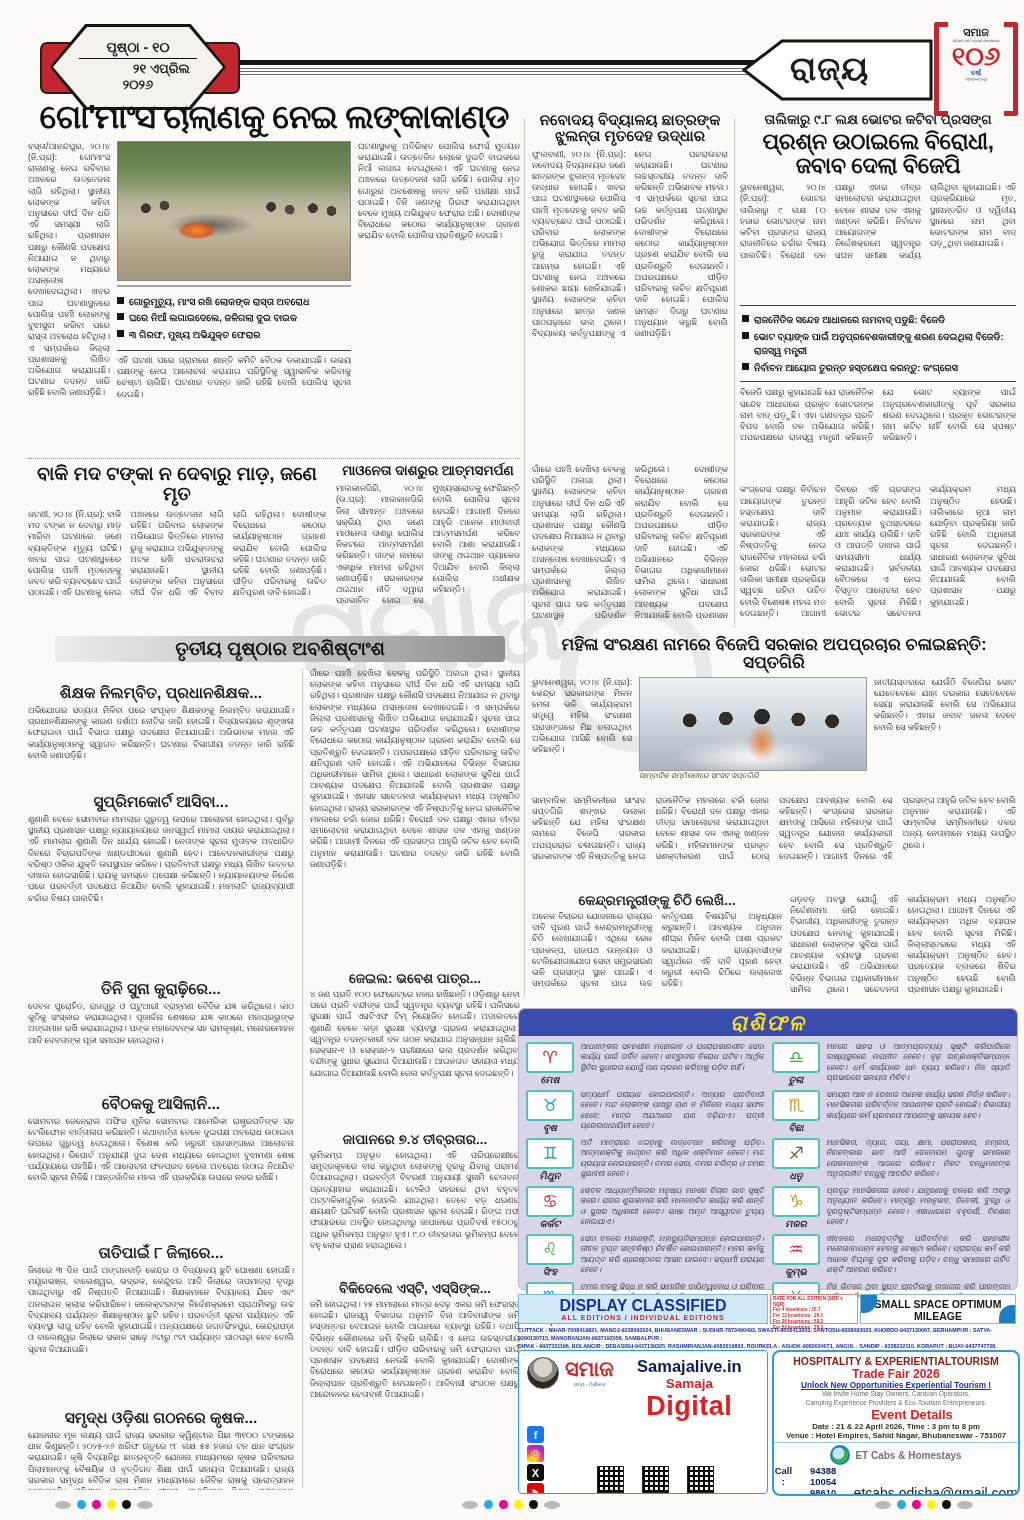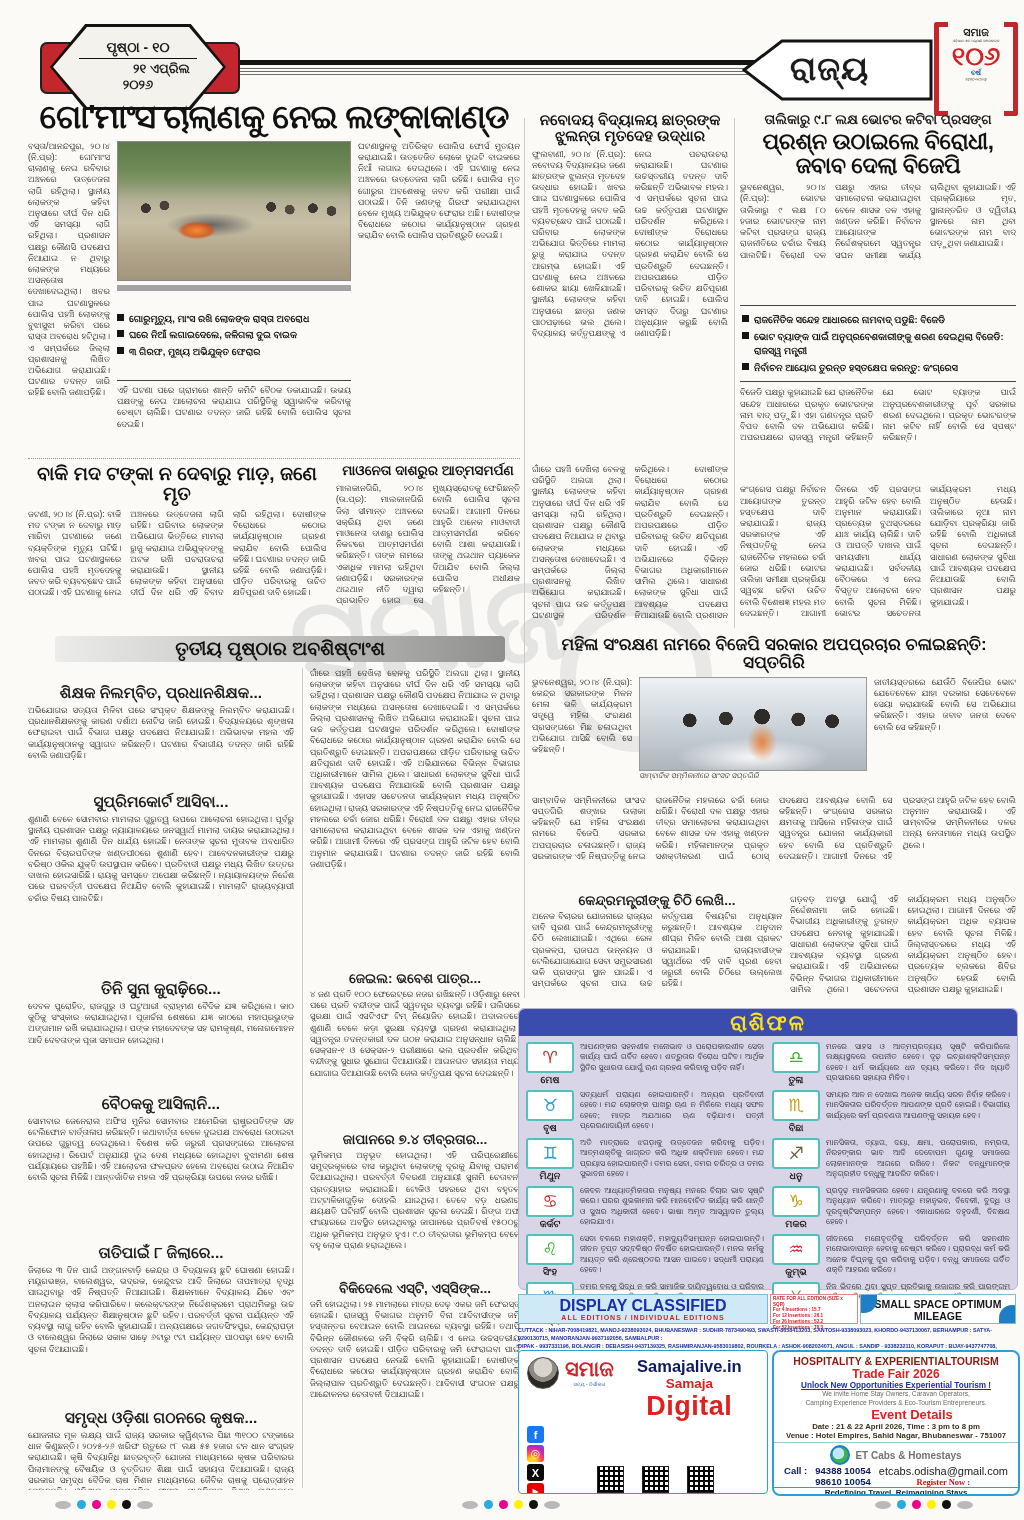--- a/index.html
+++ b/index.html
@@ -169,7 +169,7 @@
     <div class="body" style="flex:0 0 82px;height:296px;">ବସ୍ତା/ଆନନ୍ଦପୁର, ୨୦।୪ (ନି.ପ୍ର): ଗୋ'ମାଂସ ଚାଲାଣକୁ ନେଇ ରବିବାର ଅଞ୍ଚଳରେ ଉତ୍ତେଜନା ଲାଗି ରହିଥିଲା। ସ୍ଥାନୀୟ ଲୋକଙ୍କ କହିବା ଅନୁସାରେ ଦୀର୍ଘ ଦିନ ଧରି ଏହି ସମସ୍ୟା ଲାଗି ରହିଥିଲା। ପ୍ରଶାସନ ପକ୍ଷରୁ କୌଣସି ପଦକ୍ଷେପ ନିଆଯାଇ ନ ଥିବାରୁ ଲୋକଙ୍କ ମଧ୍ୟରେ ଅସନ୍ତୋଷ ଦେଖାଦେଇଥିଲା। ଖବର ପାଇ ଘଟଣାସ୍ଥଳରେ ପୋଲିସ ପହଞ୍ଚି ଲୋକଙ୍କୁ ବୁଝାସୁଝା କରିବା ପରେ ରାସ୍ତା ଅବରୋଧ ହଟିଥିଲା। ଏ ସମ୍ପର୍କରେ ଜିଲ୍ଲା ପ୍ରଶାସନକୁ ଲିଖିତ ଅଭିଯୋଗ କରାଯାଇଛି। ଘଟଣାର ତଦନ୍ତ ଜାରି ରହିଛି ବୋଲି ଜଣାପଡ଼ିଛି।</div>
     <div style="flex:0 0 232px;">
       <div class="photo1" style="width:232px;height:138px;"></div>
-      <div class="bullets" style="border-top:6px solid #a3a3a3;border-bottom:1px solid #444;padding:18px 0;margin-top:4px;">
+      <div class="bullets" style="border-top:2px solid #a3a3a3;border-bottom:1px solid #444;padding:5px 0;margin-top:4px;">
         <div class="b-item">
             <span class="sq"></span>
             <span>ଗୋରୁମୃତ୍ୟୁ, ମାଂସ ରଖି ଲୋକଙ୍କ ରାସ୍ତା ଅବରୋଧ</span>

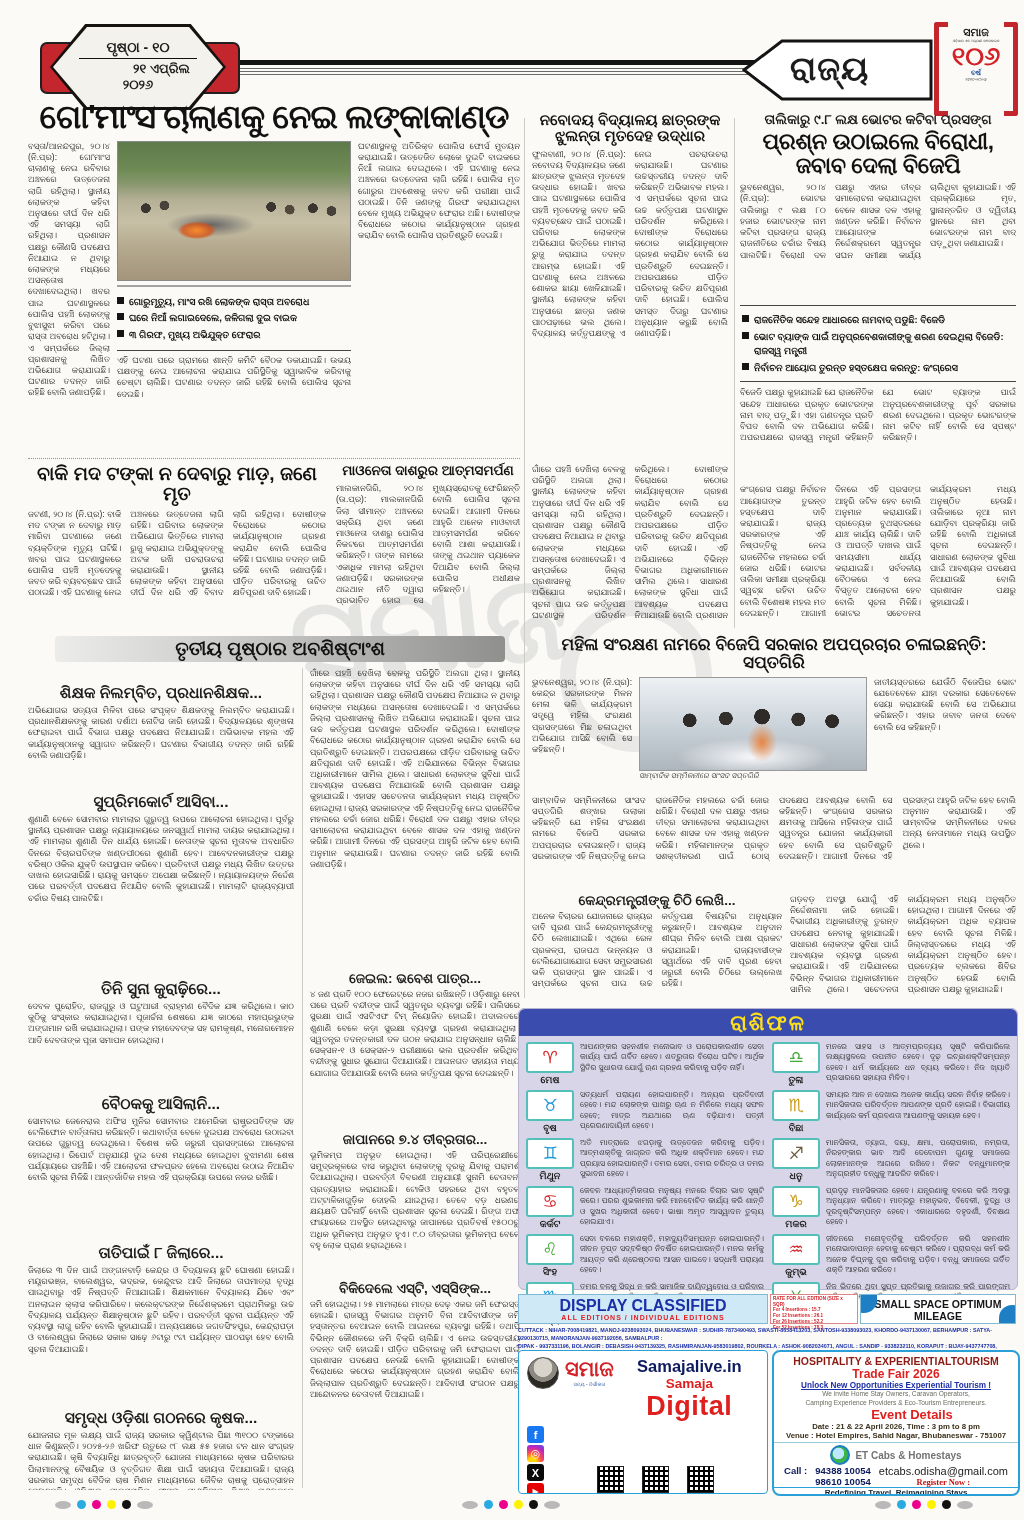--- a/index.html
+++ b/index.html
@@ -277,7 +277,7 @@
 </div>
 <div class="abs body c2" style="left:790px;top:894px;width:226px;height:108px;">ଗଡ଼ବଡ଼ ଅବସ୍ଥା ଯୋଗୁଁ ଏହି ନିର୍ଦ୍ଦେଶନାମା ଜାରି ହୋଇଛି। ବିଭାଗୀୟ ଅଧିକାରୀଙ୍କୁ ତୁରନ୍ତ ପଦକ୍ଷେପ ନେବାକୁ କୁହାଯାଇଛି। ସାଧାରଣ ଲୋକଙ୍କ ସୁବିଧା ପାଇଁ ଆବଶ୍ୟକ ବ୍ୟବସ୍ଥା ଗ୍ରହଣ କରାଯାଉଛି। ଏହି ଅଭିଯାନରେ ବିଭିନ୍ନ ବିଭାଗର ଅଧିକାରୀମାନେ ସାମିଲ ଥିଲେ। ସଚେତନତା କାର୍ଯ୍ୟକ୍ରମ ମଧ୍ୟ ଅନୁଷ୍ଠିତ ହୋଇଥିଲା। ଆଗାମୀ ଦିନରେ ଏହି କାର୍ଯ୍ୟକ୍ରମ ଅଧିକ ବ୍ୟାପକ ହେବ ବୋଲି ସୂଚନା ମିଳିଛି। ଜିଲ୍ଲାସ୍ତରରେ ମଧ୍ୟ ଏହି କାର୍ଯ୍ୟକ୍ରମ ଅନୁଷ୍ଠିତ ହେବ। ପ୍ରତ୍ୟେକ ବ୍ଲକରେ ଶିବିର ଅନୁଷ୍ଠିତ ହେଉଛି ବୋଲି ପ୍ରଶାସନ ପକ୍ଷରୁ କୁହାଯାଇଛି।</div>
 
-<div class="abs zbox" style="left:518px;top:1008px;width:498px;height:280px;">
+<div class="abs zbox" style="left:518px;top:1008px;width:498px;height:280px;font-style:italic;">
   <div class="zhead" style="height:27px;">ରାଶିଫଳ</div>
   <div style="display:flex;gap:8px;padding:6px 7px;">
     <div style="flex:1;">

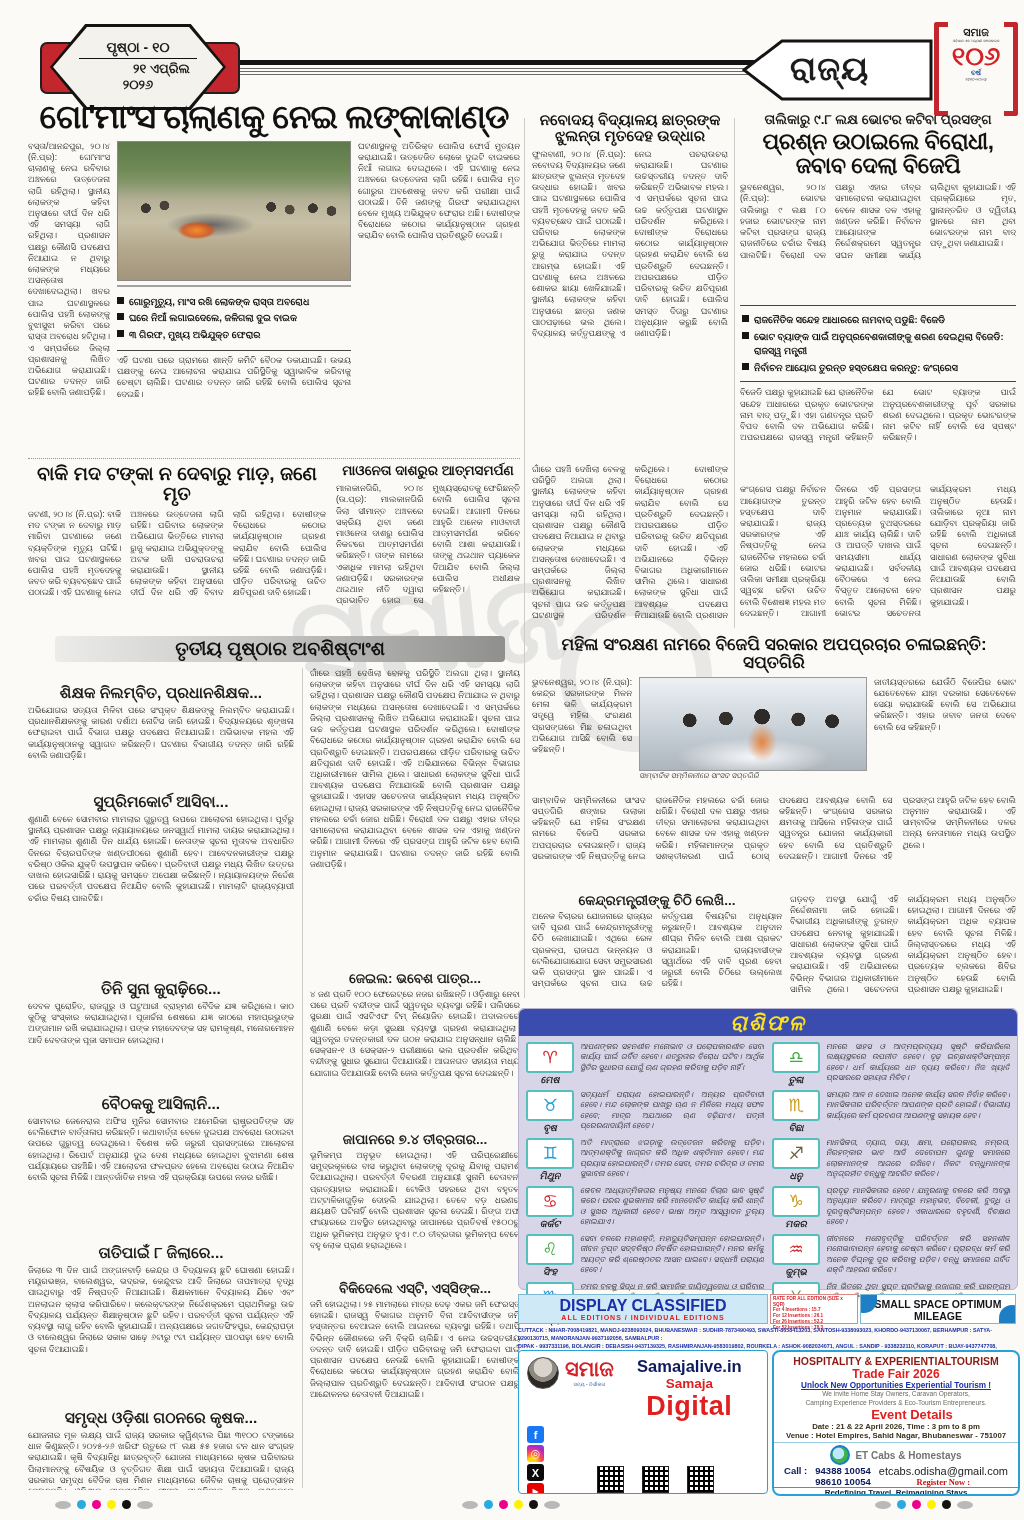--- a/index.html
+++ b/index.html
@@ -112,7 +112,7 @@
   .tf-line{color:#3a2f1a;font-weight:bold;font-size:7.8px;}
   .tf-et{color:#737373;font-weight:bold;font-size:10px;}
   .tf-call{color:#0d1b5e;font-weight:bold;font-size:9.5px;}
-  .tf-mail{color:#222;font-size:11px;}
+  .tf-mail{color:#222;font-size:14px;margin-top:20px;}
   .tf-reg{color:#c41212;font-size:8.5px;font-weight:bold;font-family:"Liberation Serif",serif;}
   .tf-bottom{border-top:1.5px solid #2aa0d8;font-size:8px;color:#123;font-weight:bold;}
   .globe{width:16px;height:16px;border-radius:50%;border:2px solid #1f7fc4;

